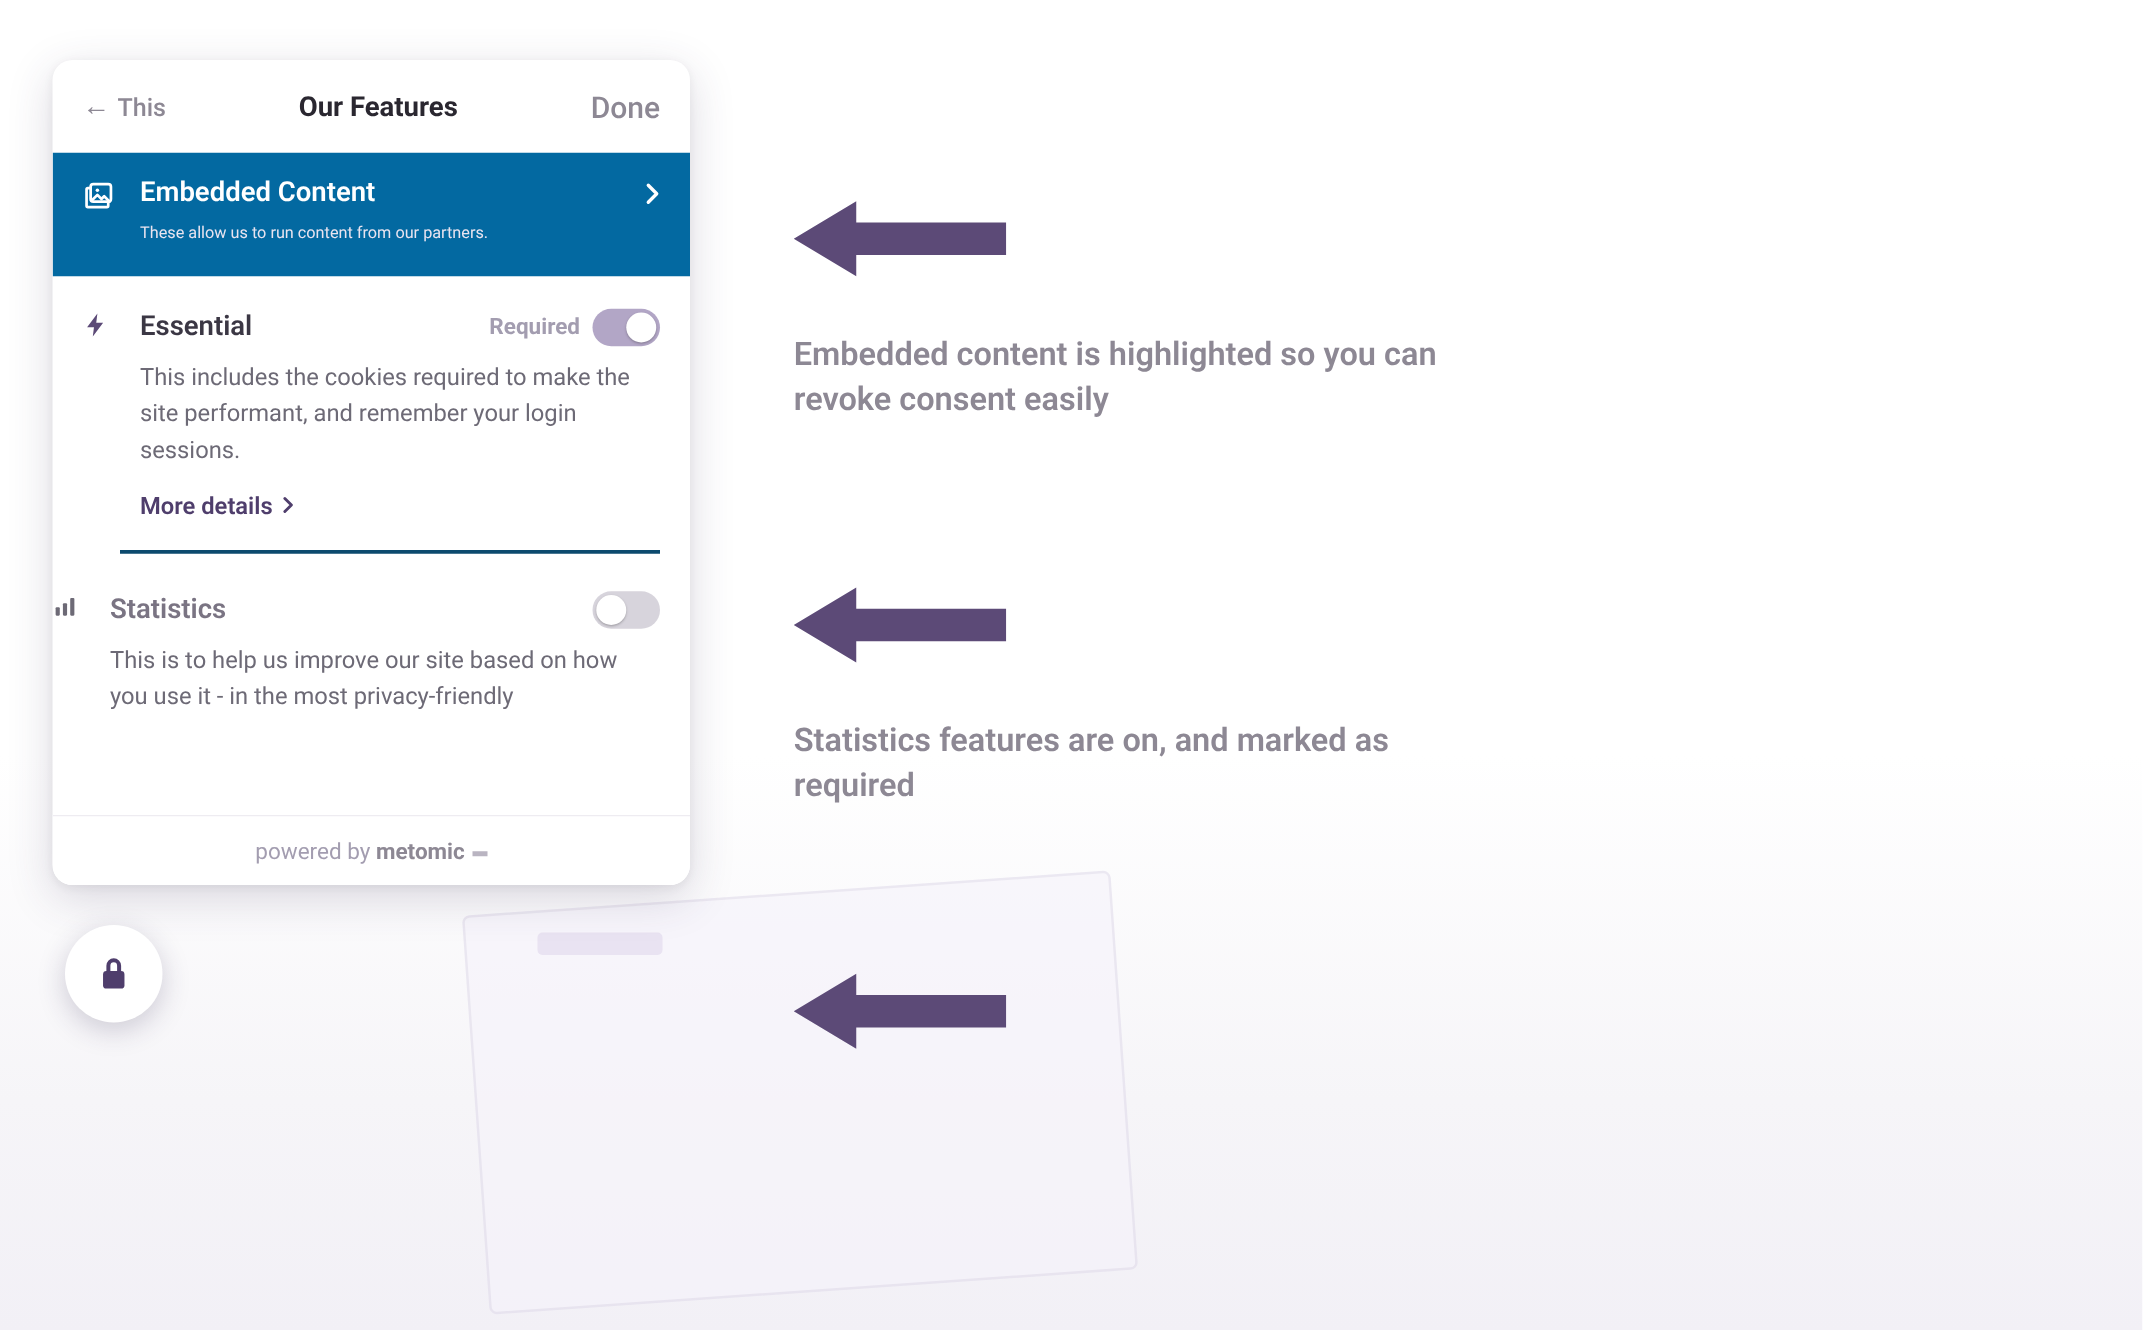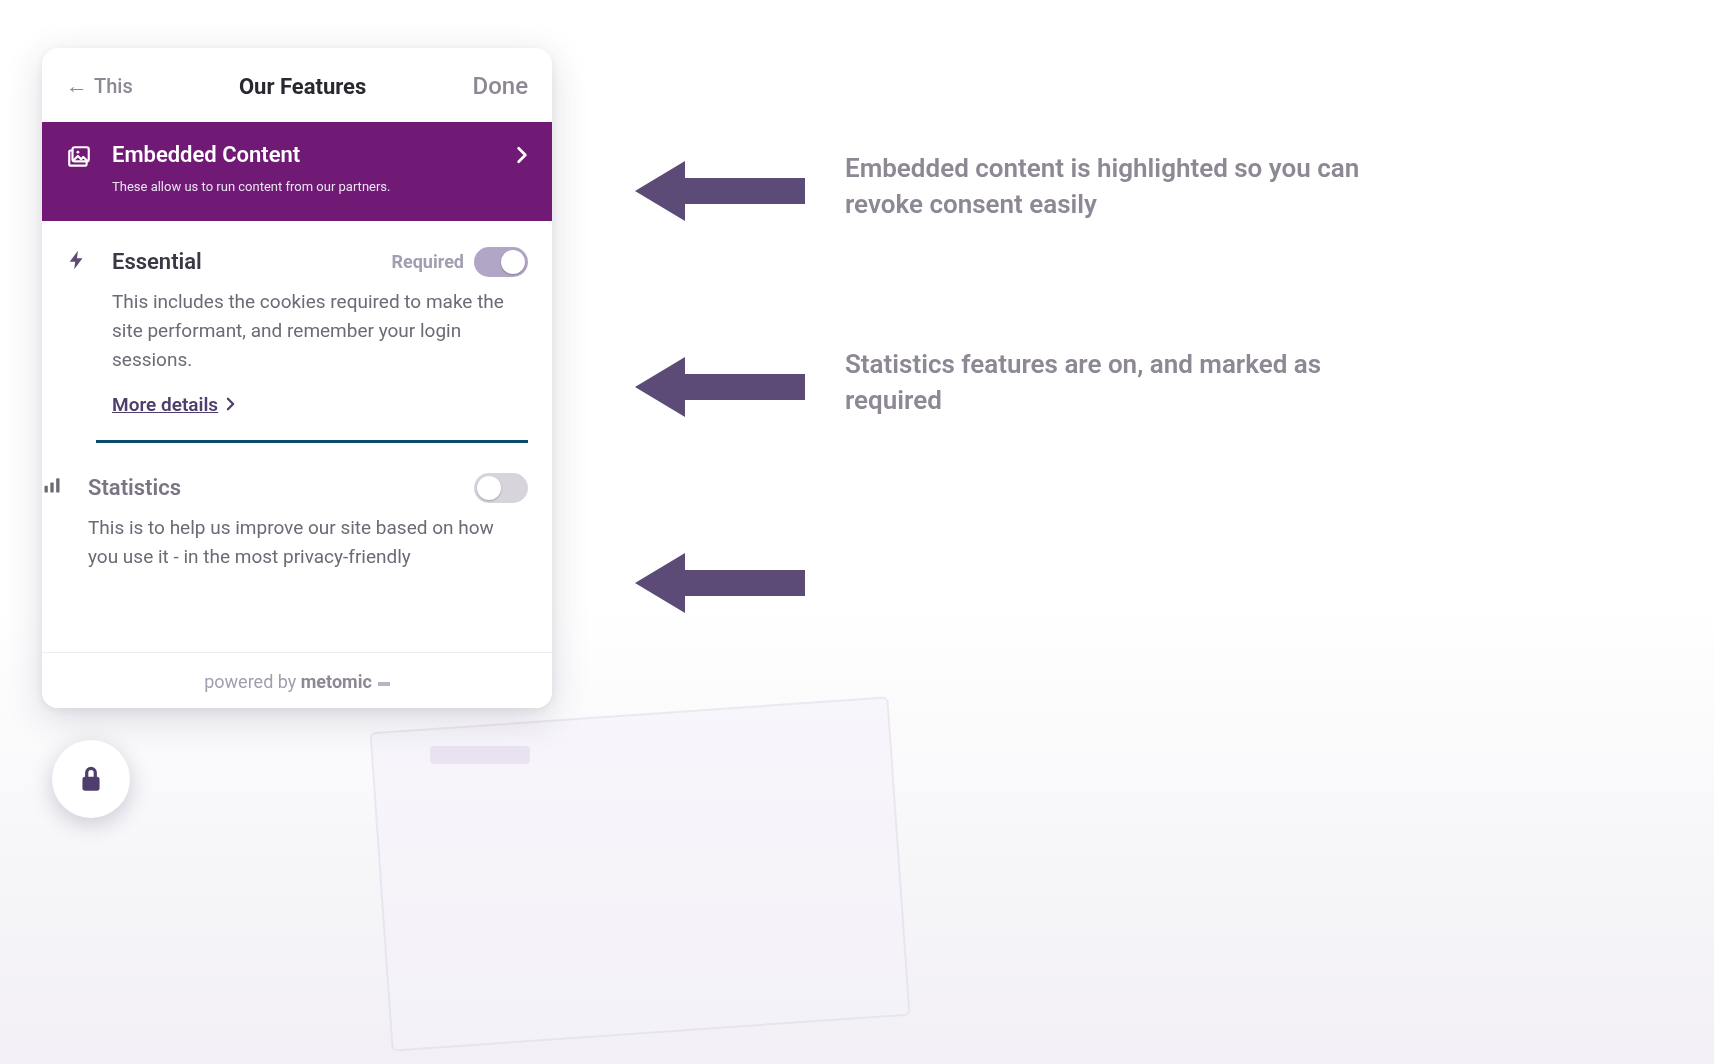--- a/index.html
+++ b/index.html
@@ -41,7 +41,7 @@
   .done-btn { color: #8d8894; font-size: 24px; font-weight: 500; cursor: pointer; }
 
   .section-highlight {
-    background: #701a75;
+    background: #0369a1;
     color: #ffffff;
     padding: 20px 24px 24px 24px;
     display: flex; gap: 18px;

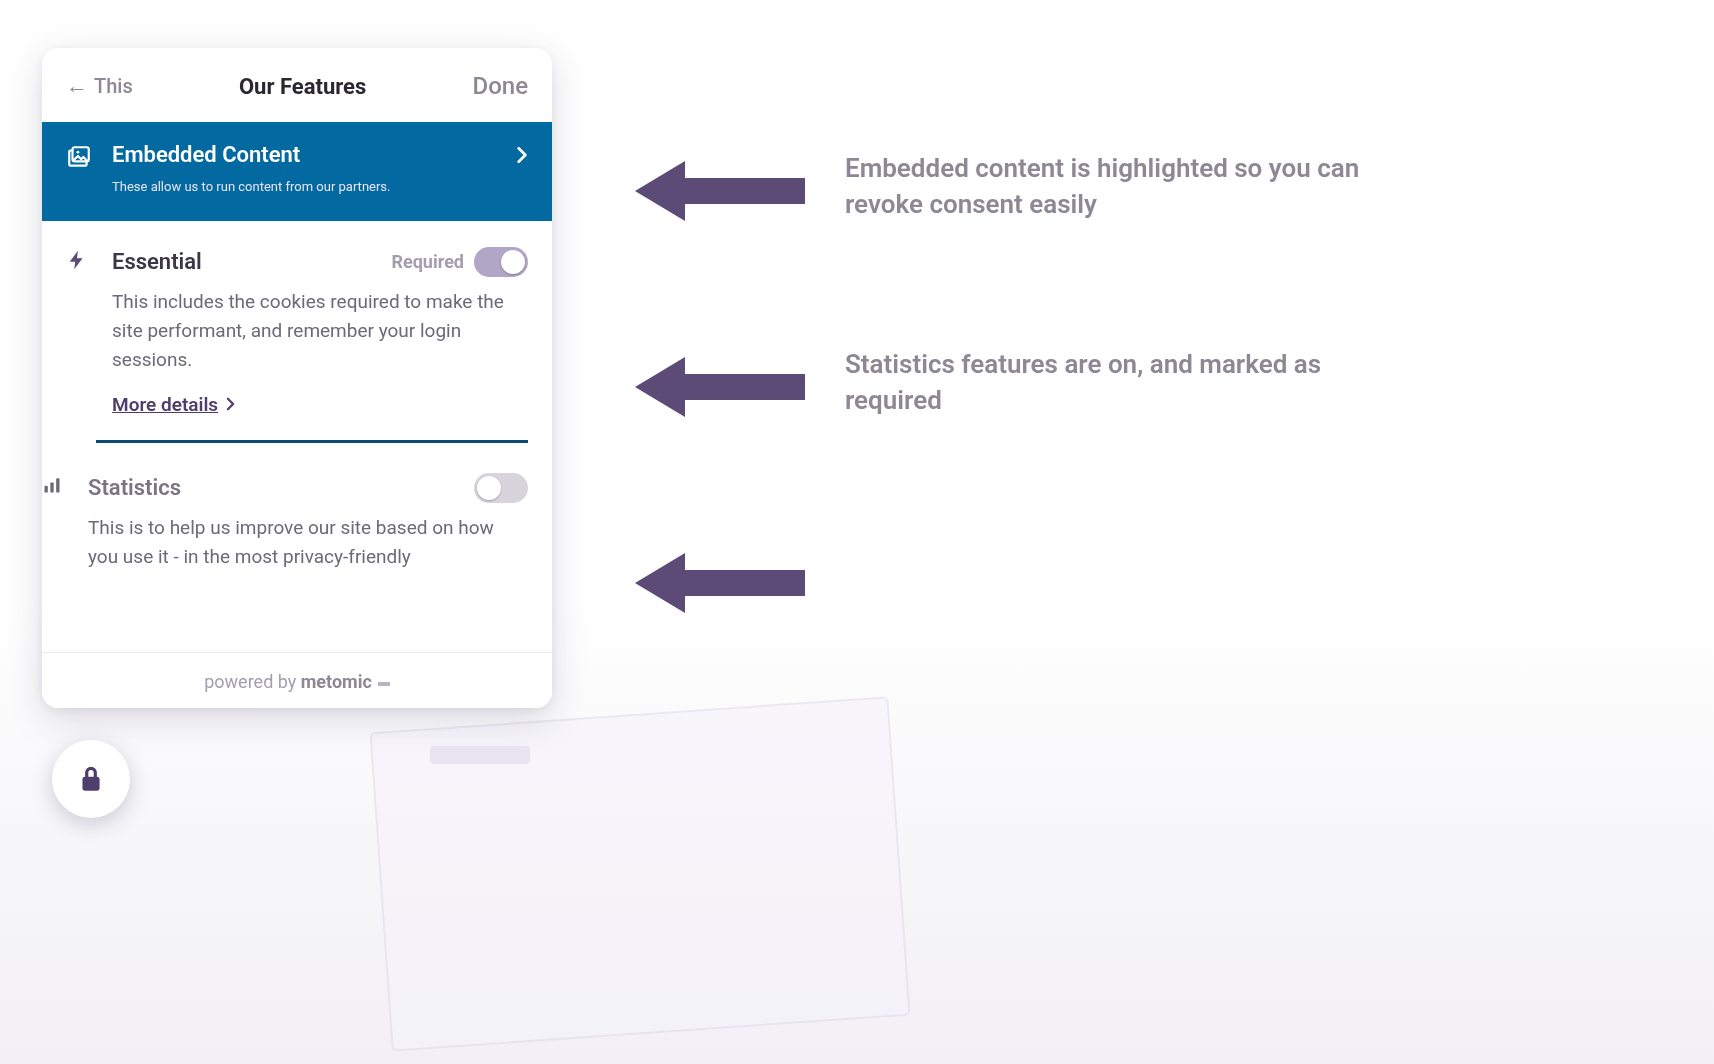--- a/index.html
+++ b/index.html
@@ -110,7 +110,7 @@
 
   
   .ann-wrap { position: absolute; left: 635px; top: 150px; z-index: 2; }
-  .ann { display: flex; align-items: flex-start; gap: 40px; margin-bottom: 120px; }
+  .ann { display: flex; align-items: flex-start; gap: 40px; margin-bottom: 120px; flex-direction: column; }
   .ann:nth-child(2) { margin-top: 20px; }
   .ann:nth-child(3) { margin-top: 10px; }
   .ann .arrow { flex: 0 0 auto; margin-top: 6px; }

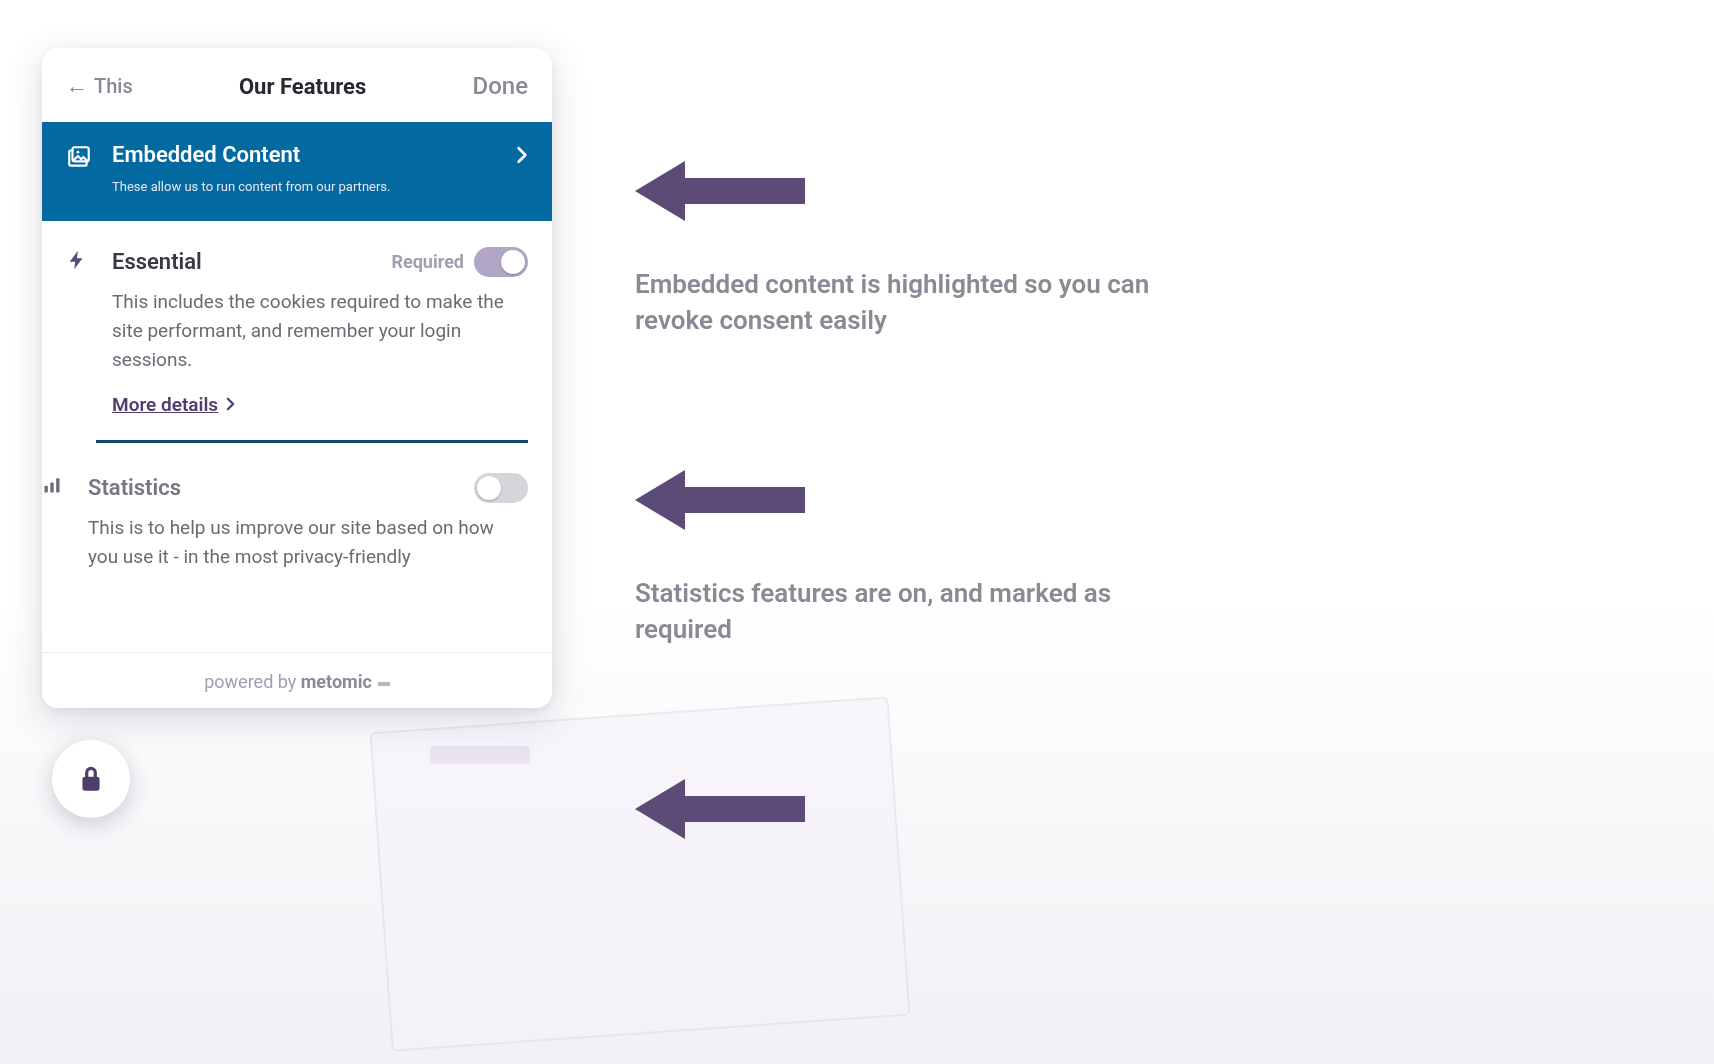--- a/index.html
+++ b/index.html
@@ -68,7 +68,7 @@
   .sec-title.muted { color: #7a7483; }
   .required-label { color: #a39db0; font-size: 18px; margin-right: 10px; }
   .sec-desc { font-size: 19px; line-height: 1.55; color: #6d6a76; margin-top: 10px; }
-  .more-link { display: inline-flex; align-items: center; gap: 8px; color: #4f3e6c; font-weight: 600; font-size: 19px; margin-top: 18px; cursor: pointer; text-decoration: underline; }
+  .more-link { display: inline-flex; align-items: center; gap: 8px; color: #4f3e6c; font-weight: 600; font-size: 19px; margin-top: 18px; cursor: pointer; }
   .more-link .chev { font-size: 18px; }
 
   .toggle {

